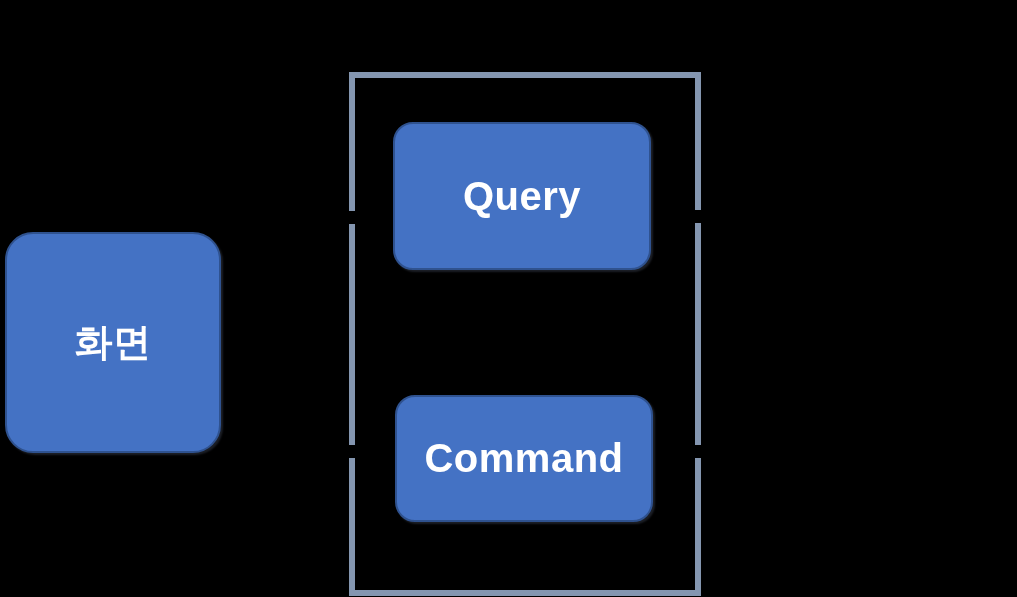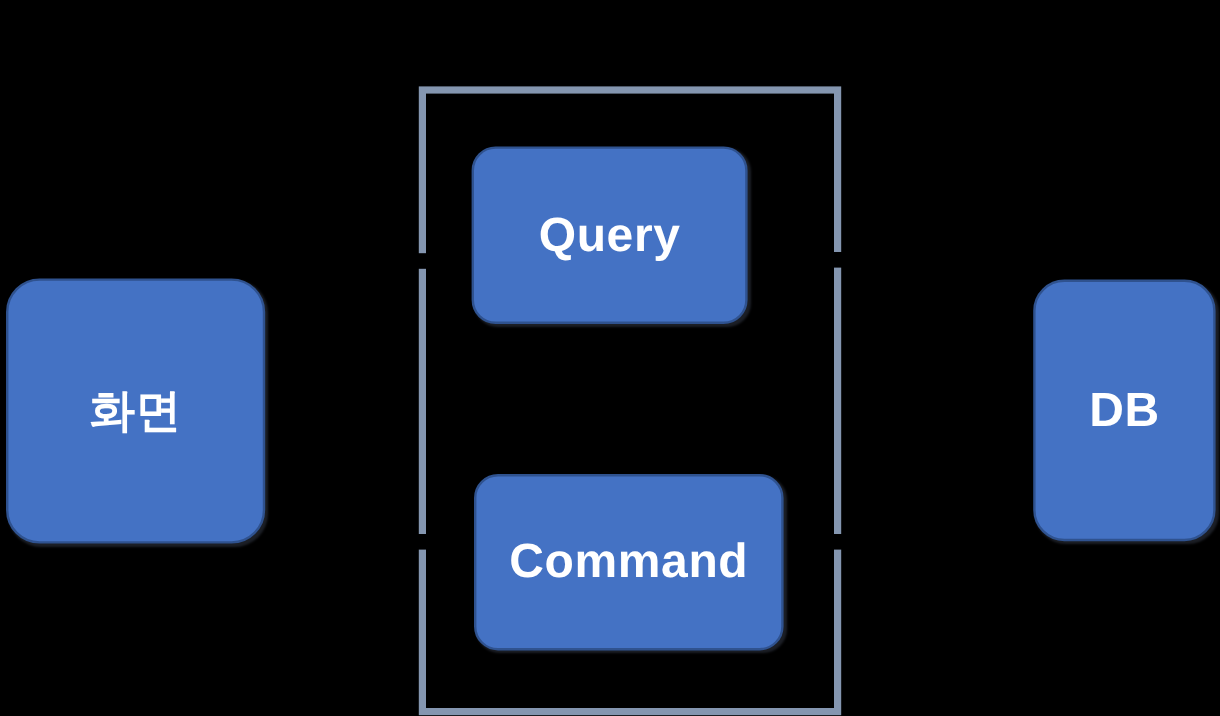--- a/index.html
+++ b/index.html
@@ -42,7 +42,7 @@
   .node-query {
     left: 393px;
     top: 122px;
-    width: 230px;
+    width: 258px;
     height: 148px;
     border-radius: 20px;
     font-size: 40px;

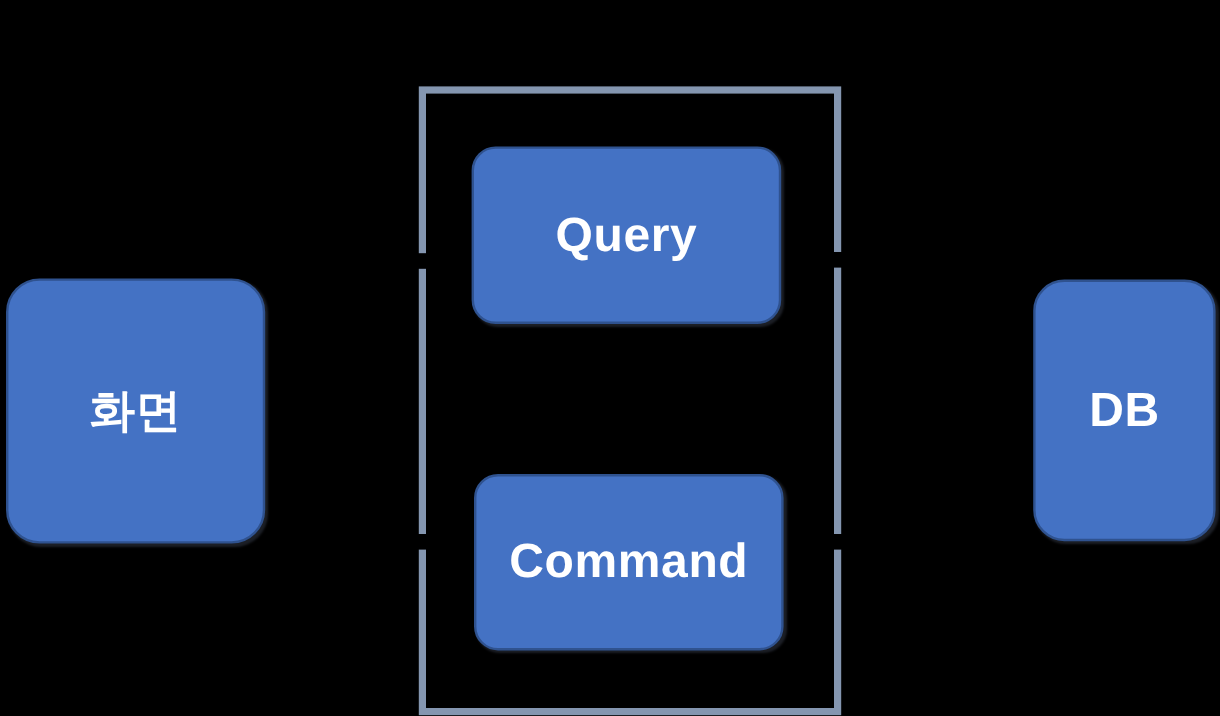--- a/index.html
+++ b/index.html
@@ -109,9 +109,6 @@
     <span class="label">Command</span>
   </div>
 
-  <div class="node node-db">
-    <span class="label">DB</span>
-  </div>
 
 </div>
 

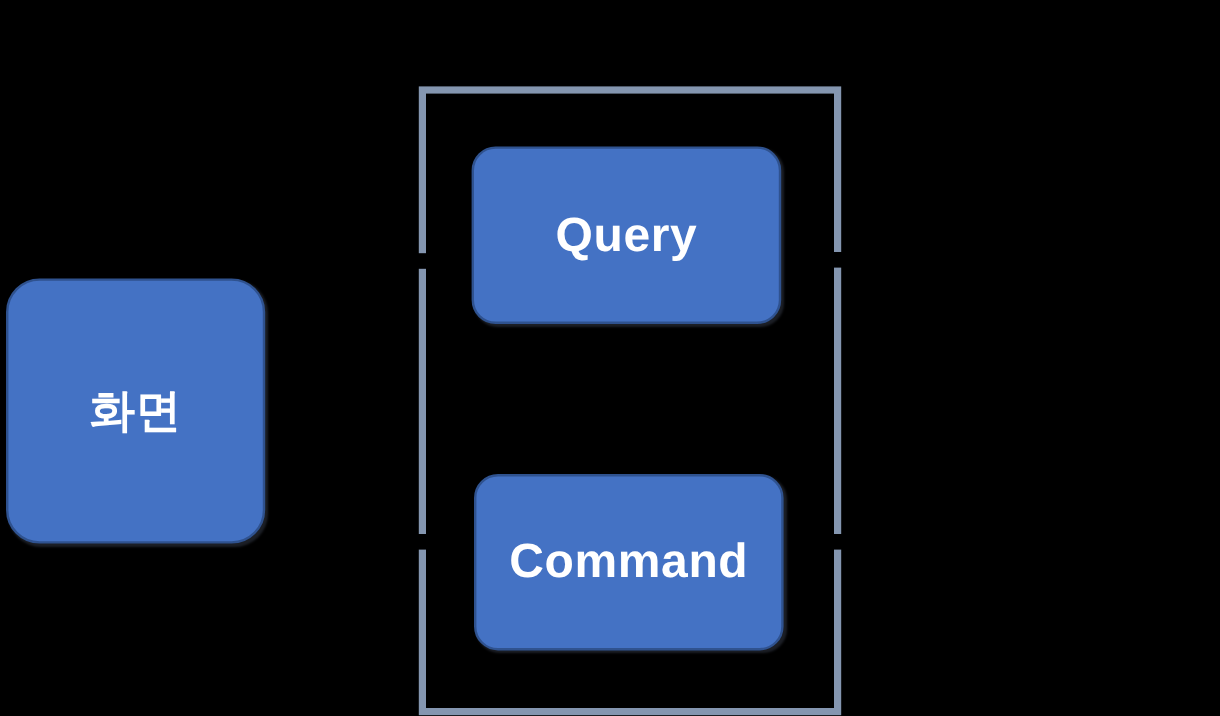--- a/index.html
+++ b/index.html
@@ -51,7 +51,7 @@
     left: 395px;
     top: 395px;
     width: 258px;
-    height: 147px;
+    height: 127px;
     border-radius: 20px;
     font-size: 40px;
   }

